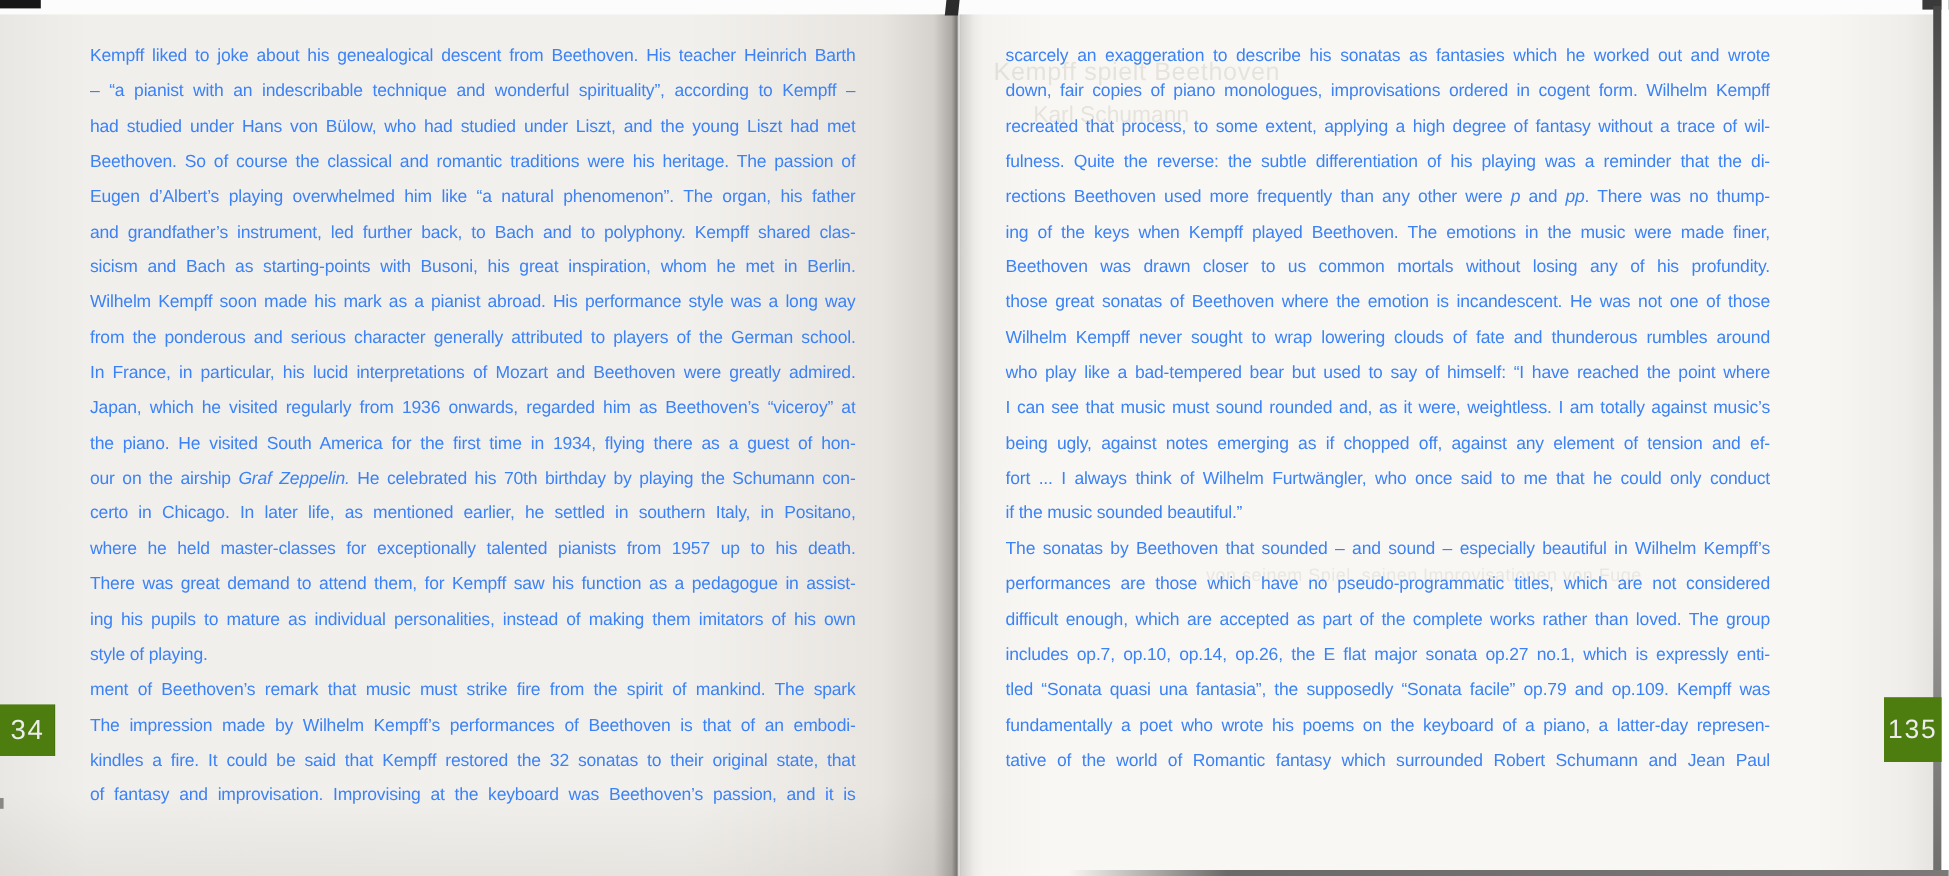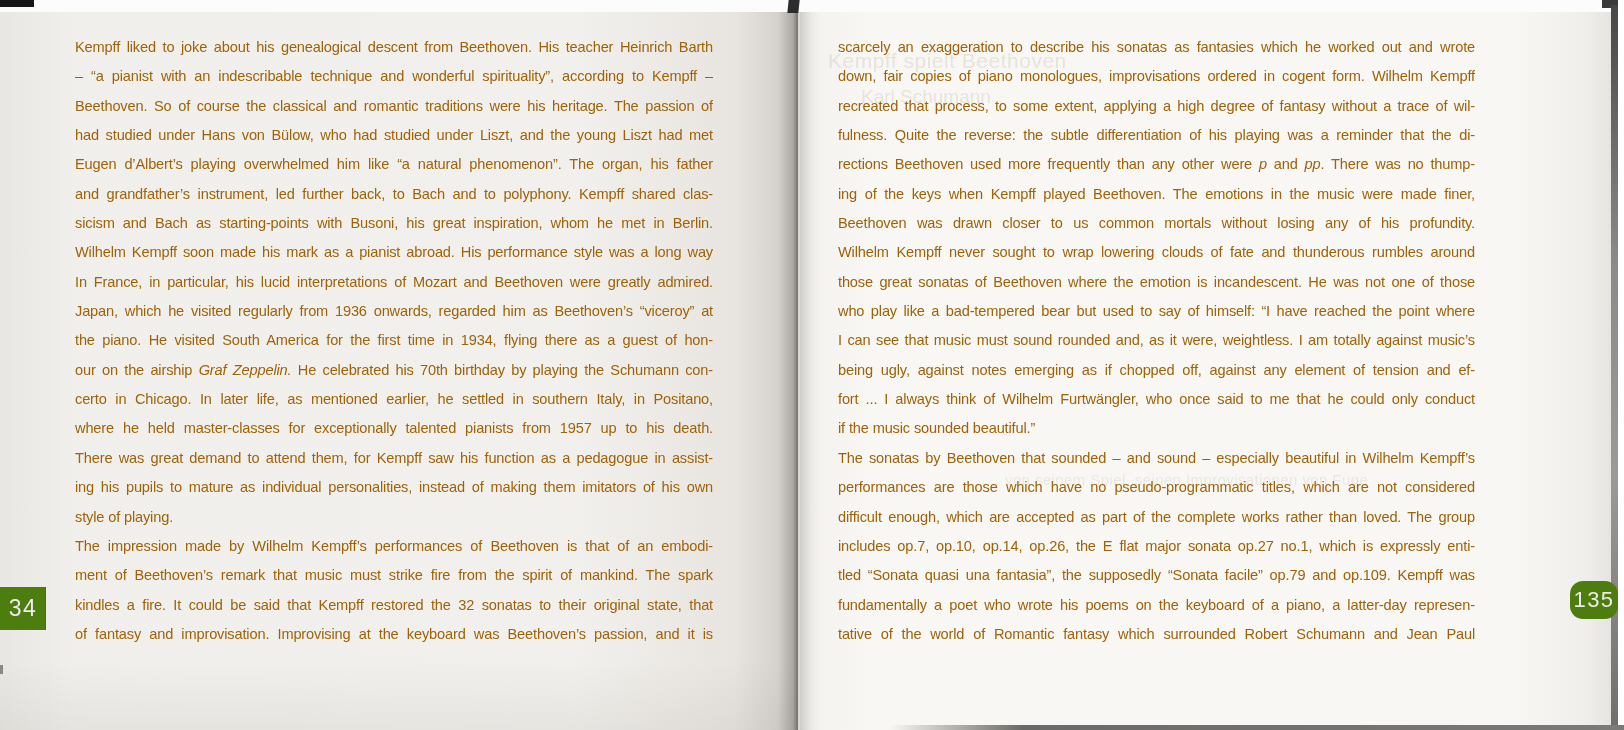--- a/index.html
+++ b/index.html
@@ -45,7 +45,7 @@
   .text-right{left:838px;width:637px;}
   .line{
     font-size:14.6px;line-height:29.35px;height:29.35px;overflow:hidden;
-    color:#a16207;letter-spacing:-0.15px;
+    color:#3b82f6;letter-spacing:-0.15px;
     text-align:justify;text-align-last:justify;
   }
   .line.last{text-align:left;text-align-last:left;}

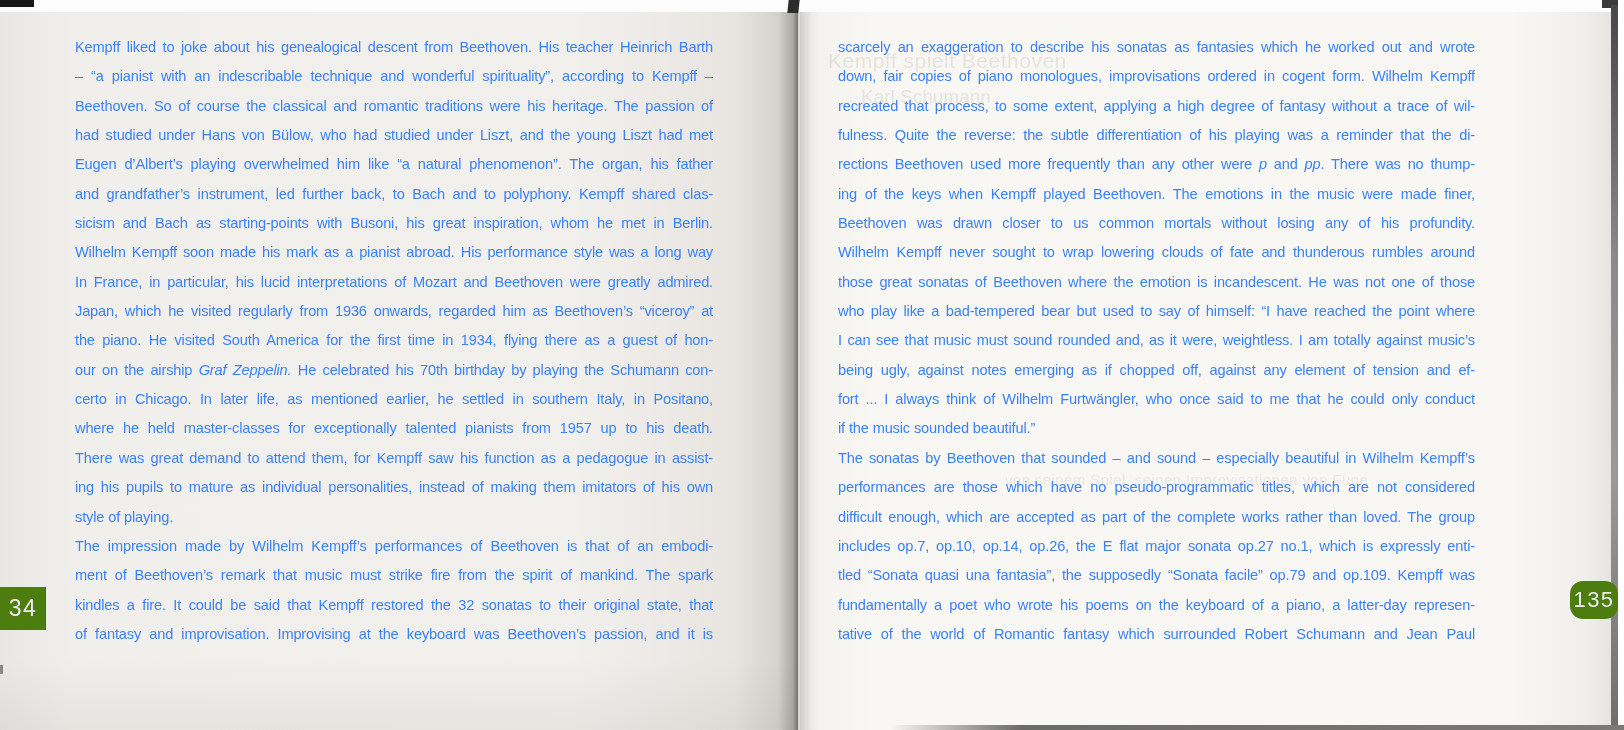--- a/index.html
+++ b/index.html
@@ -89,8 +89,8 @@
 <div class="textblock text-left">
     <div class="line">Kempff liked to joke about his genealogical descent from Beethoven. His teacher Heinrich Barth</div>
     <div class="line">– “a pianist with an indescribable technique and wonderful spirituality”, according to Kempff –</div>
+    <div class="line">had studied under Hans von Bülow, who had studied under Liszt, and the young Liszt had met</div>
     <div class="line">Beethoven. So of course the classical and romantic traditions were his heritage. The passion of</div>
-    <div class="line">had studied under Hans von Bülow, who had studied under Liszt, and the young Liszt had met</div>
     <div class="line">Eugen d’Albert’s playing overwhelmed him like “a natural phenomenon”. The organ, his father</div>
     <div class="line">and grandfather’s instrument, led further back, to Bach and to polyphony. Kempff shared clas-</div>
     <div class="line">sicism and Bach as starting-points with Busoni, his great inspiration, whom he met in Berlin.</div>

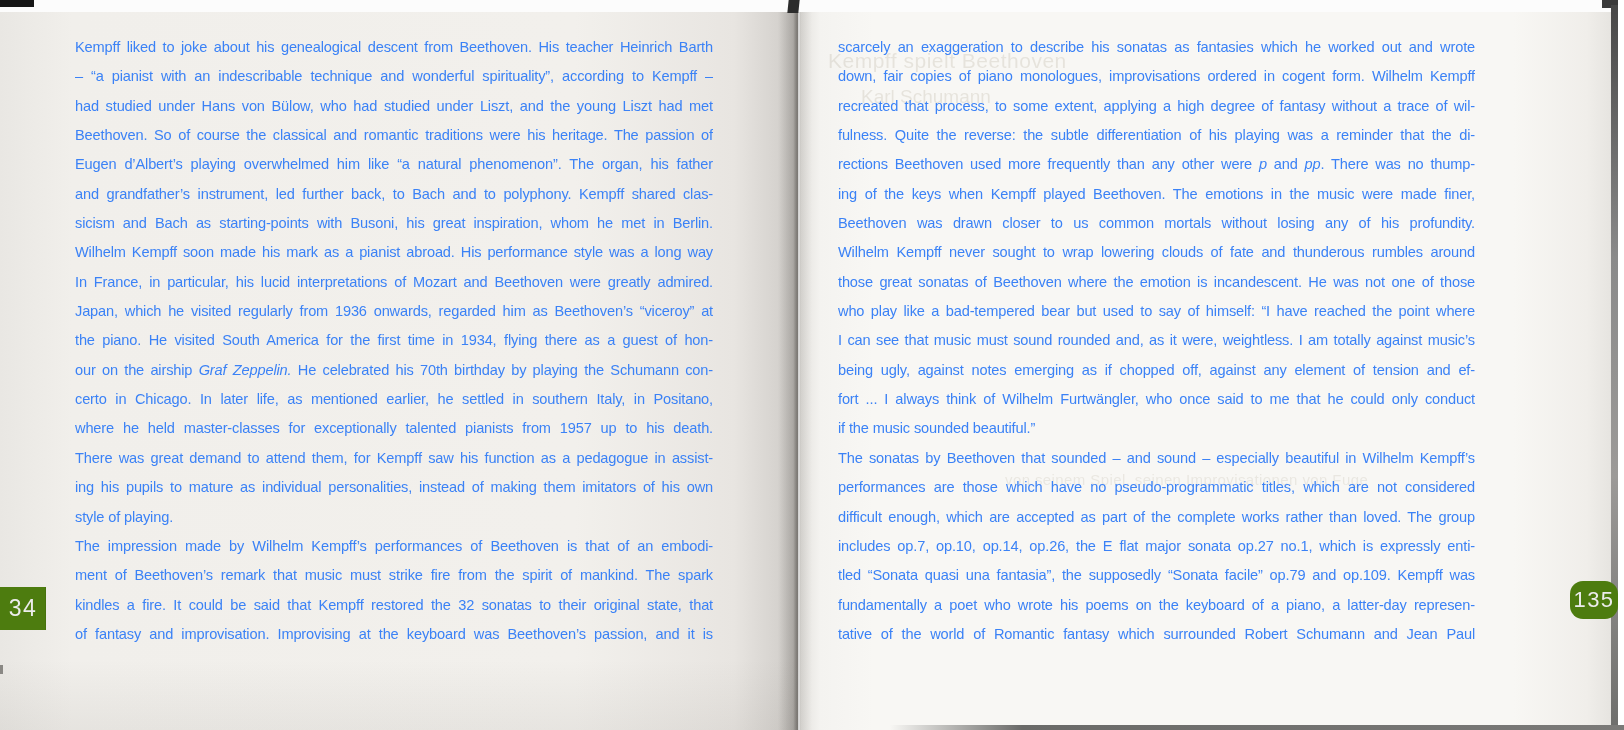--- a/index.html
+++ b/index.html
@@ -95,6 +95,7 @@
     <div class="line">and grandfather’s instrument, led further back, to Bach and to polyphony. Kempff shared clas-</div>
     <div class="line">sicism and Bach as starting-points with Busoni, his great inspiration, whom he met in Berlin.</div>
     <div class="line">Wilhelm Kempff soon made his mark as a pianist abroad. His performance style was a long way</div>
+    <div class="line">from the ponderous and serious character generally attributed to players of the German school.</div>
     <div class="line">In France, in particular, his lucid interpretations of Mozart and Beethoven were greatly admired.</div>
     <div class="line">Japan, which he visited regularly from 1936 onwards, regarded him as Beethoven’s “viceroy” at</div>
     <div class="line">the piano. He visited South America for the first time in 1934, flying there as a guest of hon-</div>

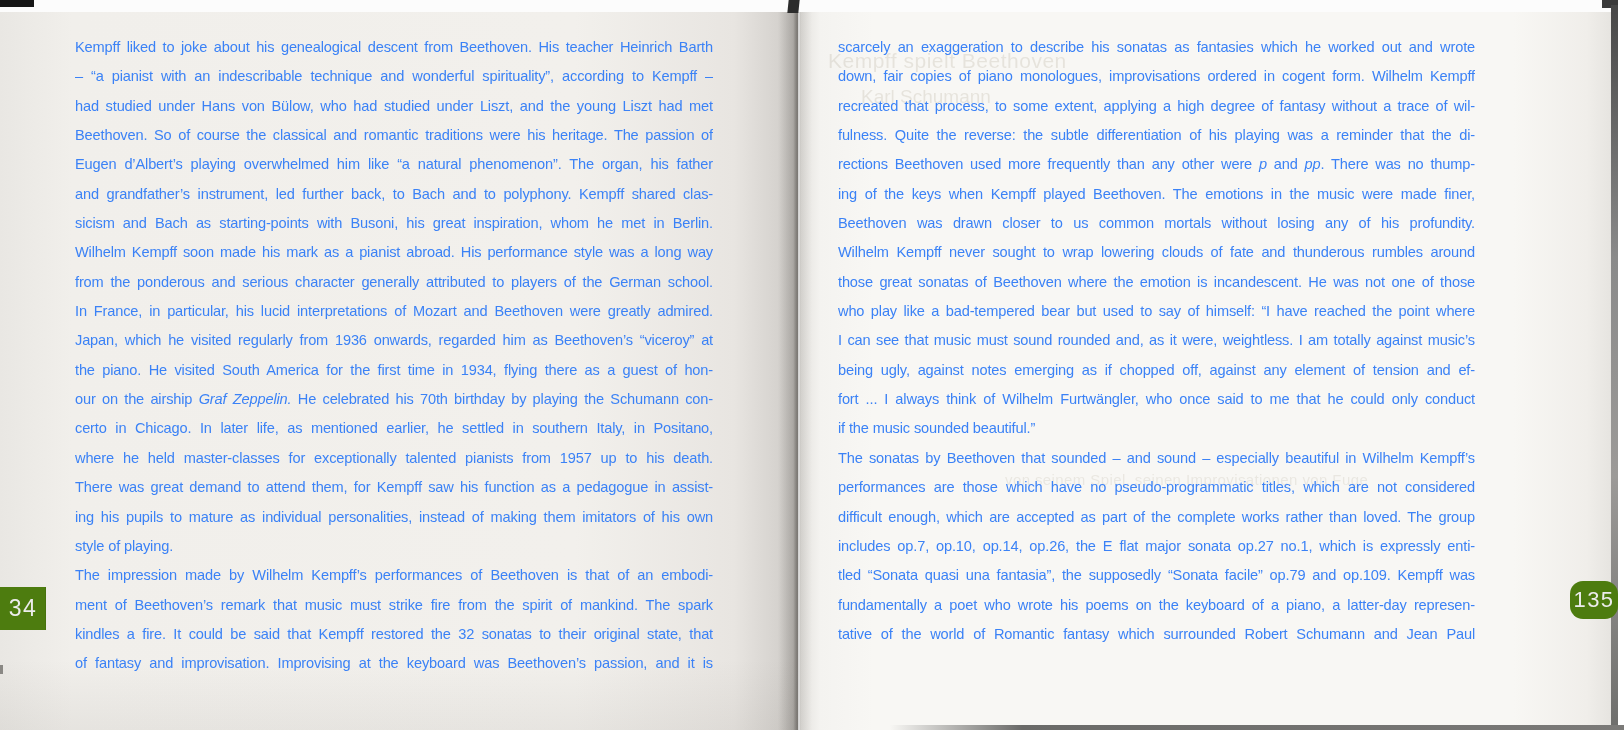--- a/index.html
+++ b/index.html
@@ -118,8 +118,8 @@
     <div class="line">rections Beethoven used more frequently than any other were <i>p</i> and <i>pp</i>. There was no thump-</div>
     <div class="line">ing of the keys when Kempff played Beethoven. The emotions in the music were made finer,</div>
     <div class="line">Beethoven was drawn closer to us common mortals without losing any of his profundity.</div>
+    <div class="line">those great sonatas of Beethoven where the emotion is incandescent. He was not one of those</div>
     <div class="line">Wilhelm Kempff never sought to wrap lowering clouds of fate and thunderous rumbles around</div>
-    <div class="line">those great sonatas of Beethoven where the emotion is incandescent. He was not one of those</div>
     <div class="line">who play like a bad-tempered bear but used to say of himself: “I have reached the point where</div>
     <div class="line">I can see that music must sound rounded and, as it were, weightless. I am totally against music’s</div>
     <div class="line">being ugly, against notes emerging as if chopped off, against any element of tension and ef-</div>

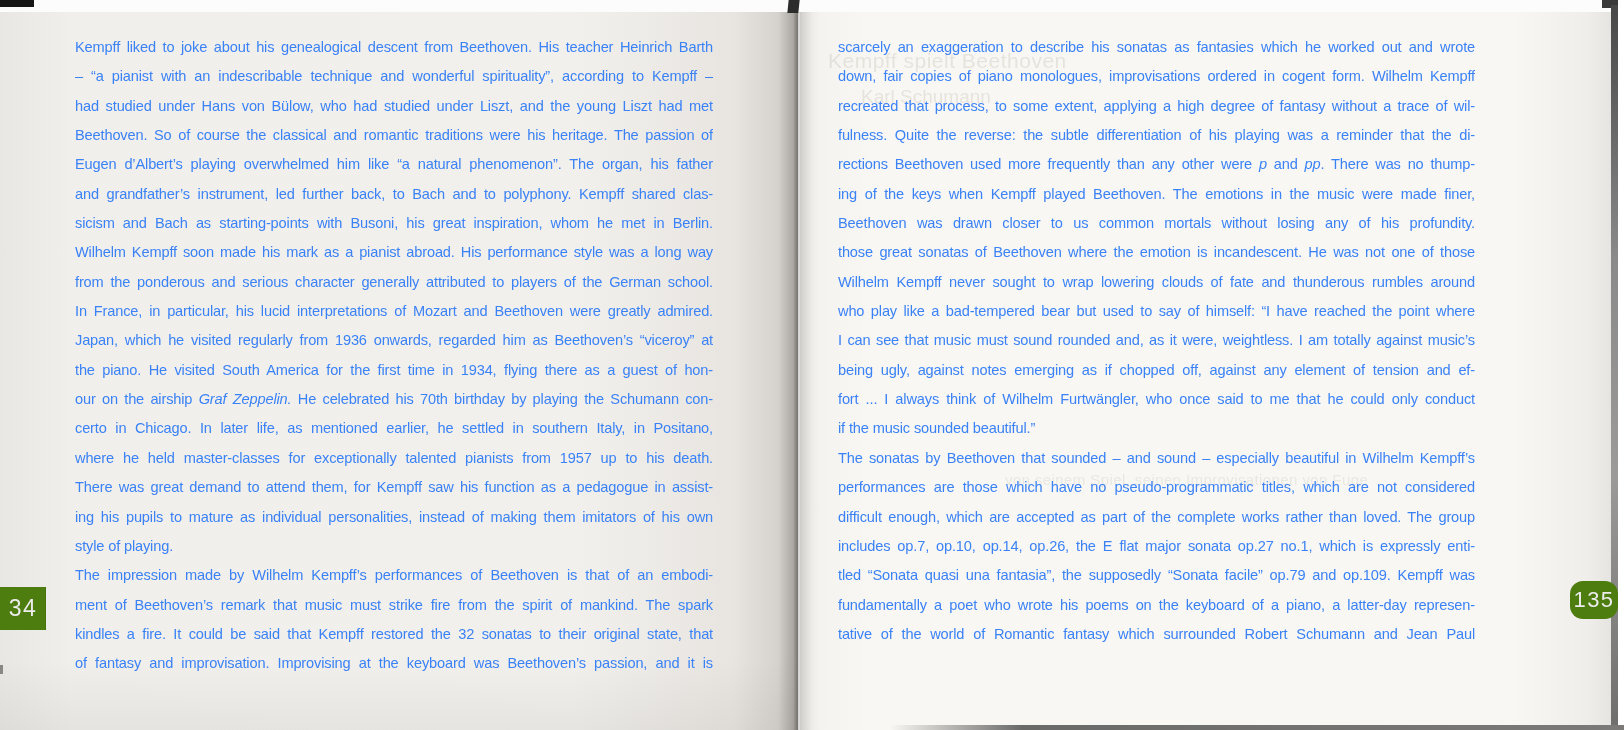--- a/index.html
+++ b/index.html
@@ -105,8 +105,8 @@
     <div class="line">There was great demand to attend them, for Kempff saw his function as a pedagogue in assist-</div>
     <div class="line">ing his pupils to mature as individual personalities, instead of making them imitators of his own</div>
     <div class="line last">style of playing.</div>
+    <div class="line">ment of Beethoven’s remark that music must strike fire from the spirit of mankind. The spark</div>
     <div class="line">The impression made by Wilhelm Kempff’s performances of Beethoven is that of an embodi-</div>
-    <div class="line">ment of Beethoven’s remark that music must strike fire from the spirit of mankind. The spark</div>
     <div class="line">kindles a fire. It could be said that Kempff restored the 32 sonatas to their original state, that</div>
     <div class="line">of fantasy and improvisation. Improvising at the keyboard was Beethoven’s passion, and it is</div>
   </div>

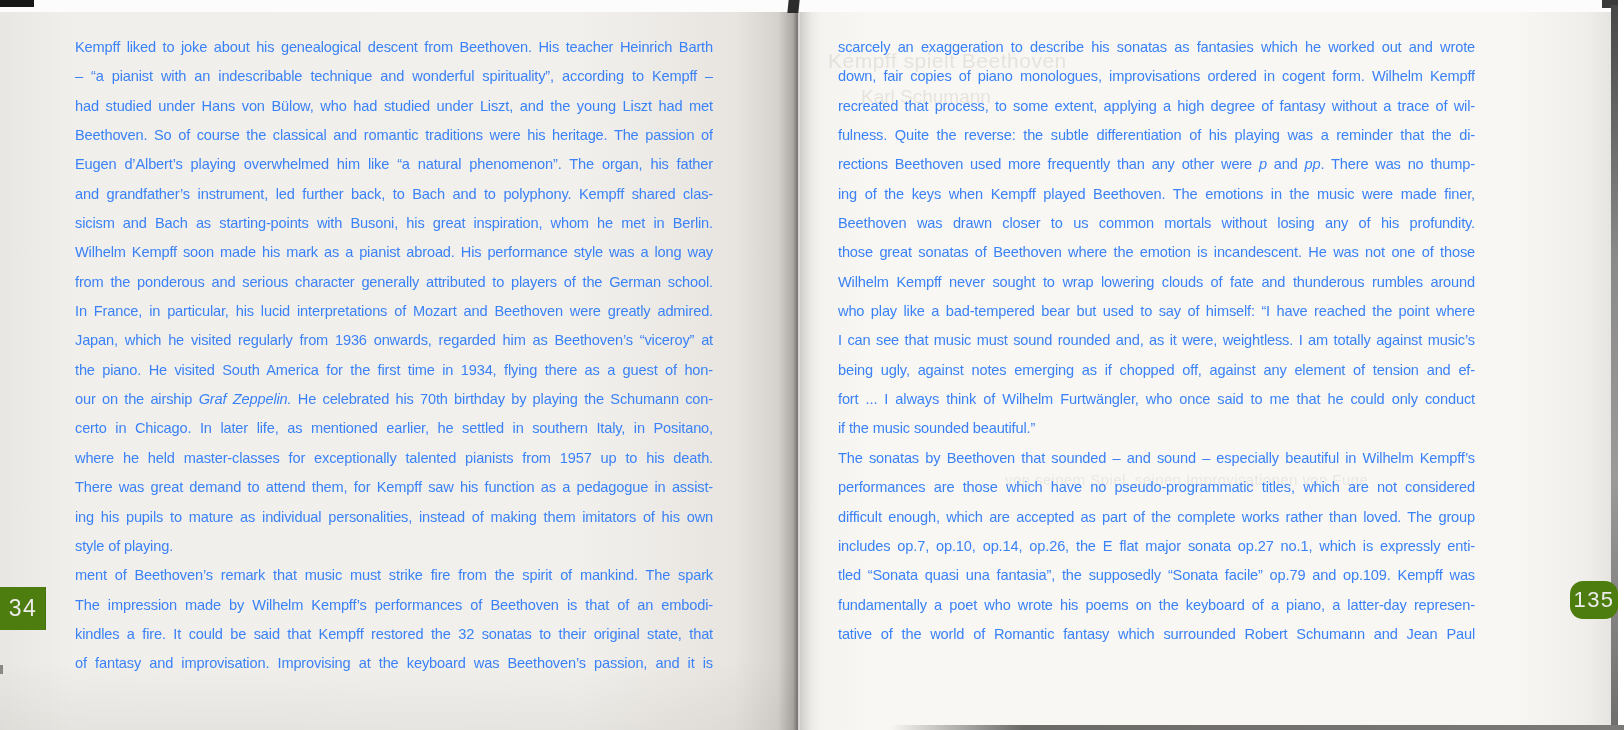--- a/index.html
+++ b/index.html
@@ -64,7 +64,7 @@
     letter-spacing:1.5px;
   }
   .badge-left{left:0;top:587px;width:46px;height:43px;font-size:23px;box-shadow:inset -1px 0 0 rgba(0,0,0,0.08);}
-  .badge-right{left:1570px;top:581px;width:48px;height:38px;font-size:22px;border-radius:13px;}
+  .badge-right{left:1570px;top:581px;width:48px;height:54px;font-size:22px;}
 </style>
 </head>
 <body>

